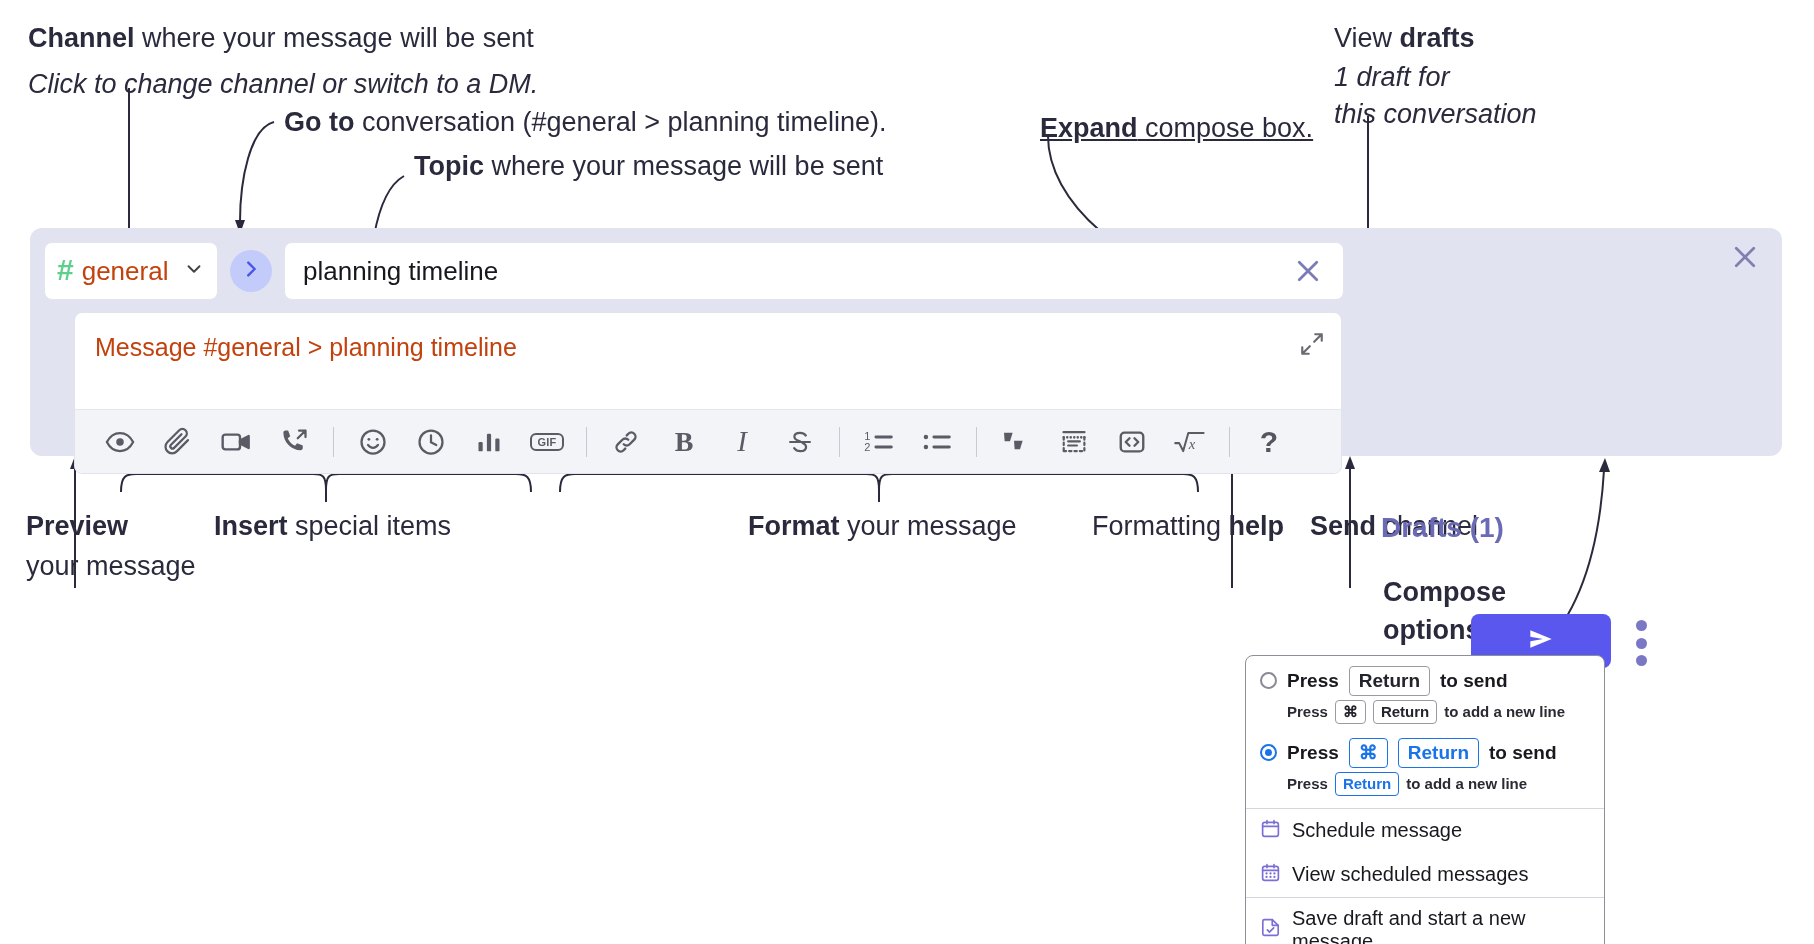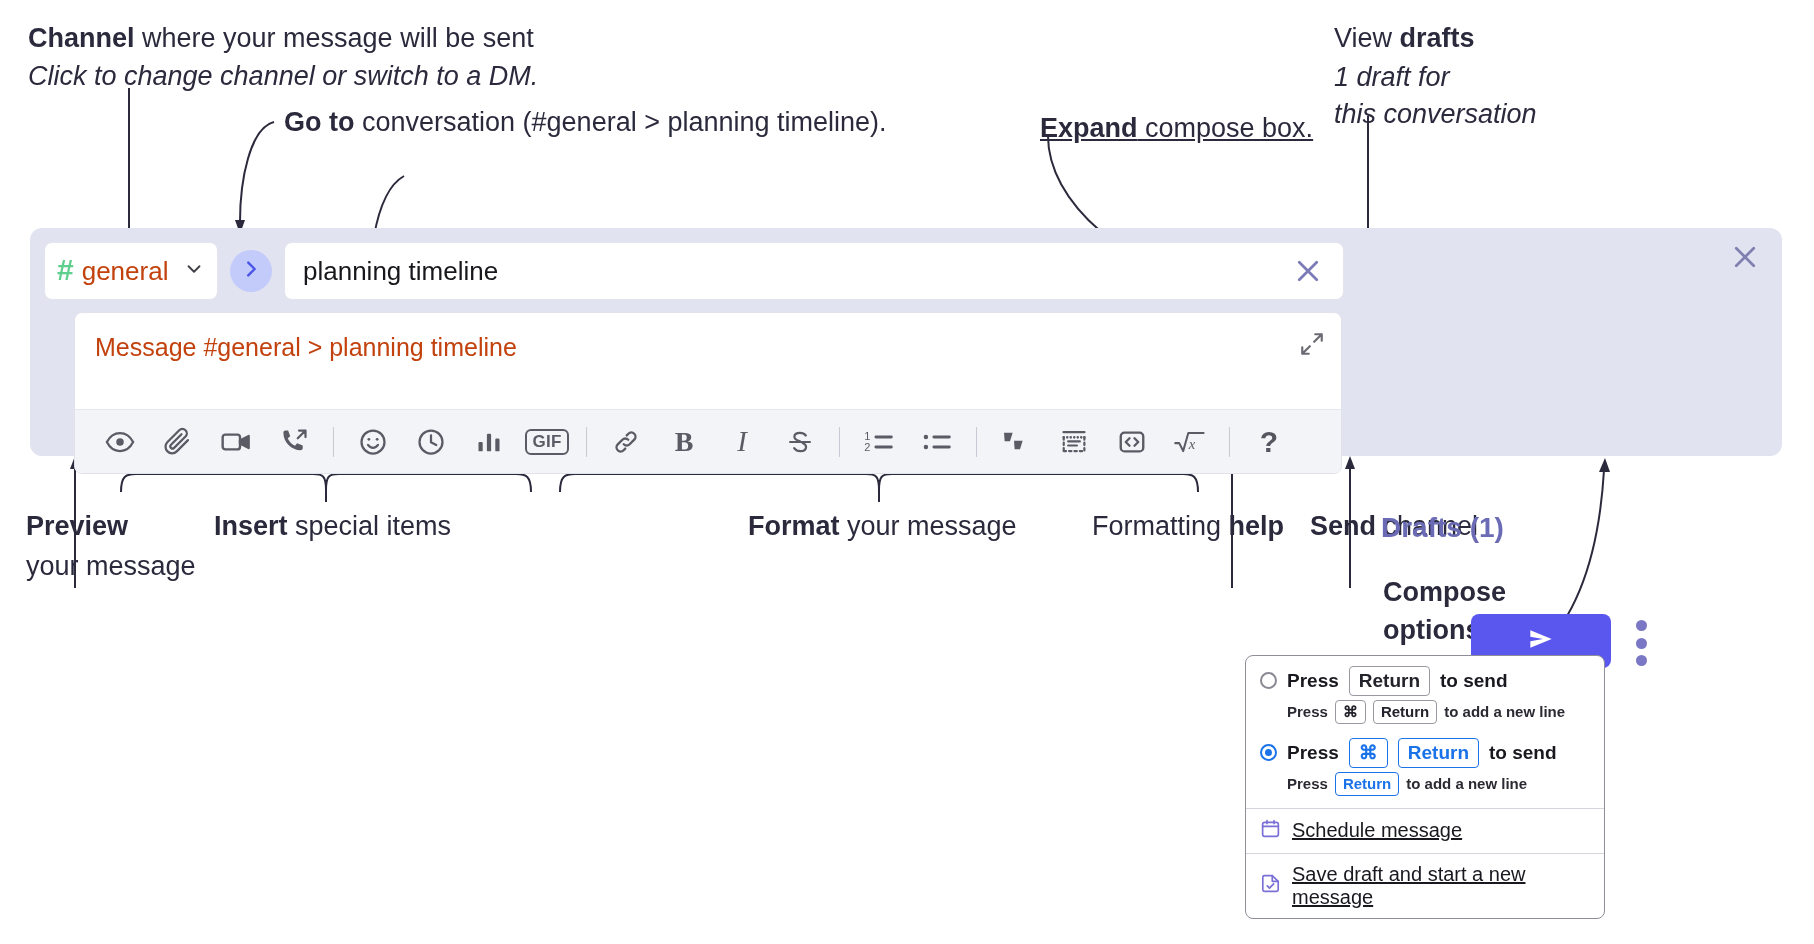--- a/index.html
+++ b/index.html
@@ -168,7 +168,7 @@
 
   <div class="anno" style="left:28px; top:22px; font-size:27px;">
     <div><b>Channel</b><span class="lt"> where your message will be sent</span></div>
-    <div style="margin-top:4px;"><i>Click to change channel or switch to a DM.</i></div>
+    <div style="margin-top:12px;"><i>Click to change channel or switch to a DM.</i></div>
   </div>
 
   <div class="anno" style="left:284px; top:106px; font-size:27px;">

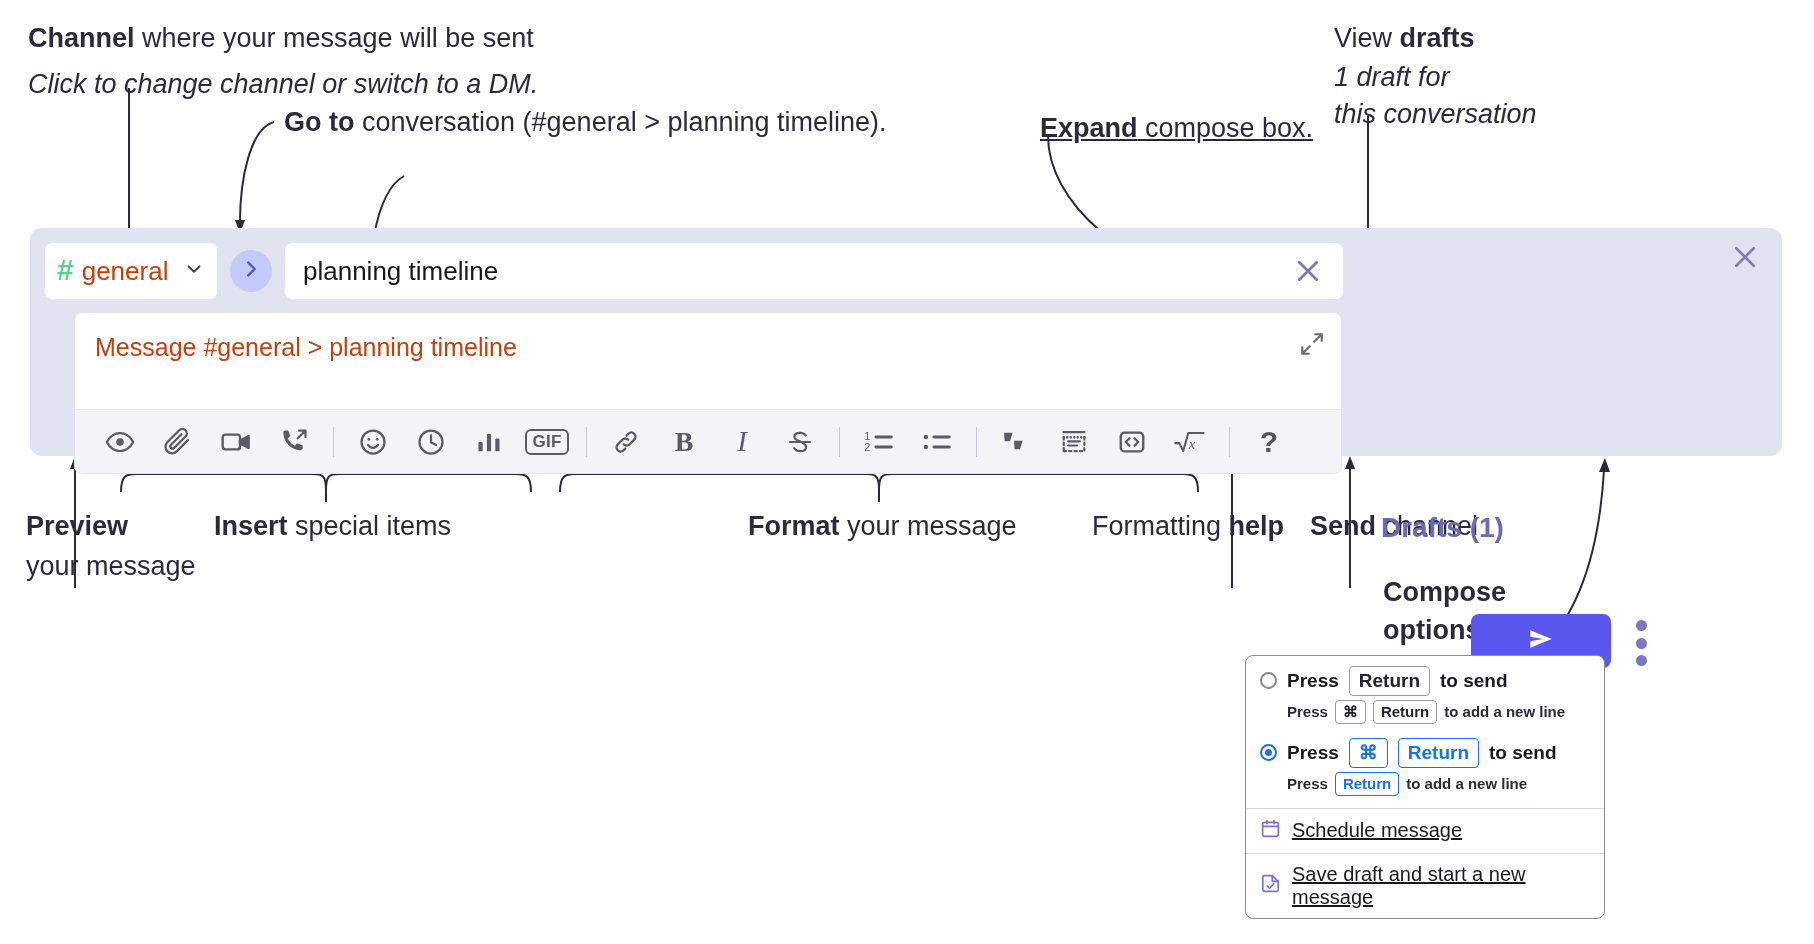--- a/index.html
+++ b/index.html
@@ -175,6 +175,9 @@
     <b>Go to</b><span class="lt"> conversation (#general &gt; planning timeline).</span>
   </div>
 
+  <div class="anno" style="left:414px; top:150px; font-size:27px;">
+    <b>Topic</b><span class="lt"> where your message will be sent</span>
+  </div>
 
   <div class="anno" style="left:1040px; top:112px; font-size:27px;text-decoration:underline;">
     <b>Expand</b><span class="lt"> compose box.</span>

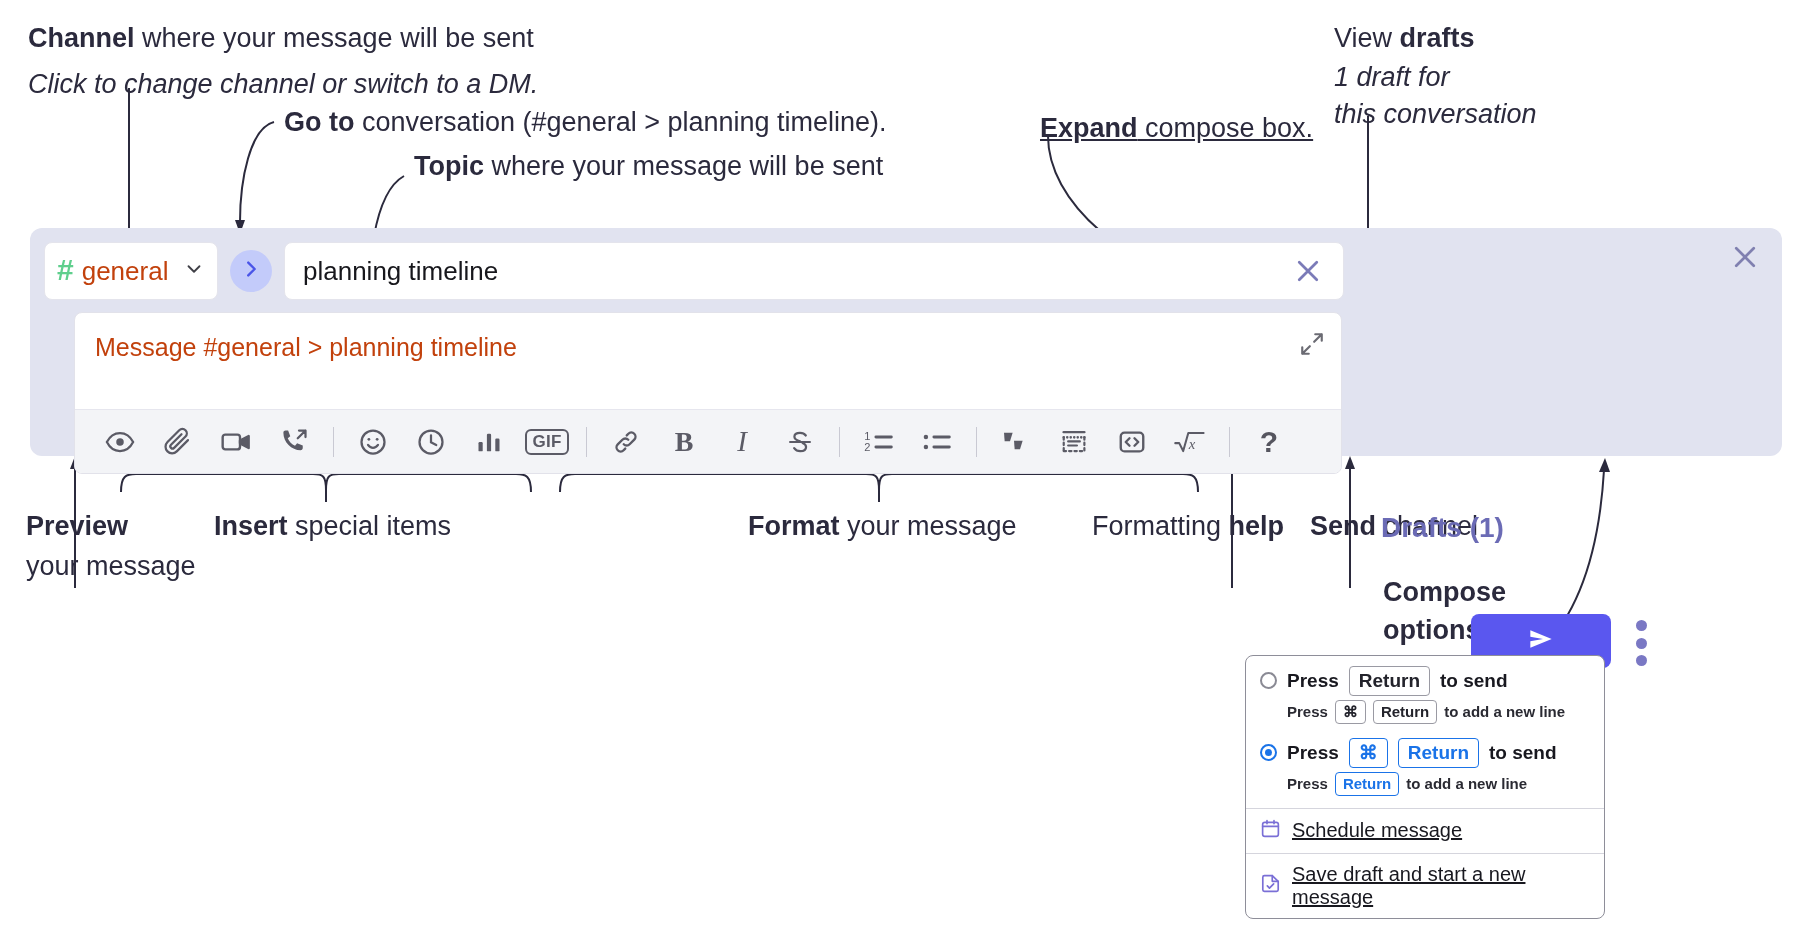--- a/index.html
+++ b/index.html
@@ -77,7 +77,7 @@
   .tb-sep{ width:1px; height:30px; background:#c9c9d3; margin:0 10px; flex:0 0 auto; }
   .gif-box{
     border:2px solid #5b5b66; border-radius:6px; padding:1px 5px;
-    font-size:17px; font-weight:700; letter-spacing:.3px; color:#5b5b66;
+    font-size:11px; font-weight:700; letter-spacing:.3px; color:#5b5b66;
   }
   .qmark{ font-size:30px; font-weight:700; color:#55555f; line-height:1; }
 

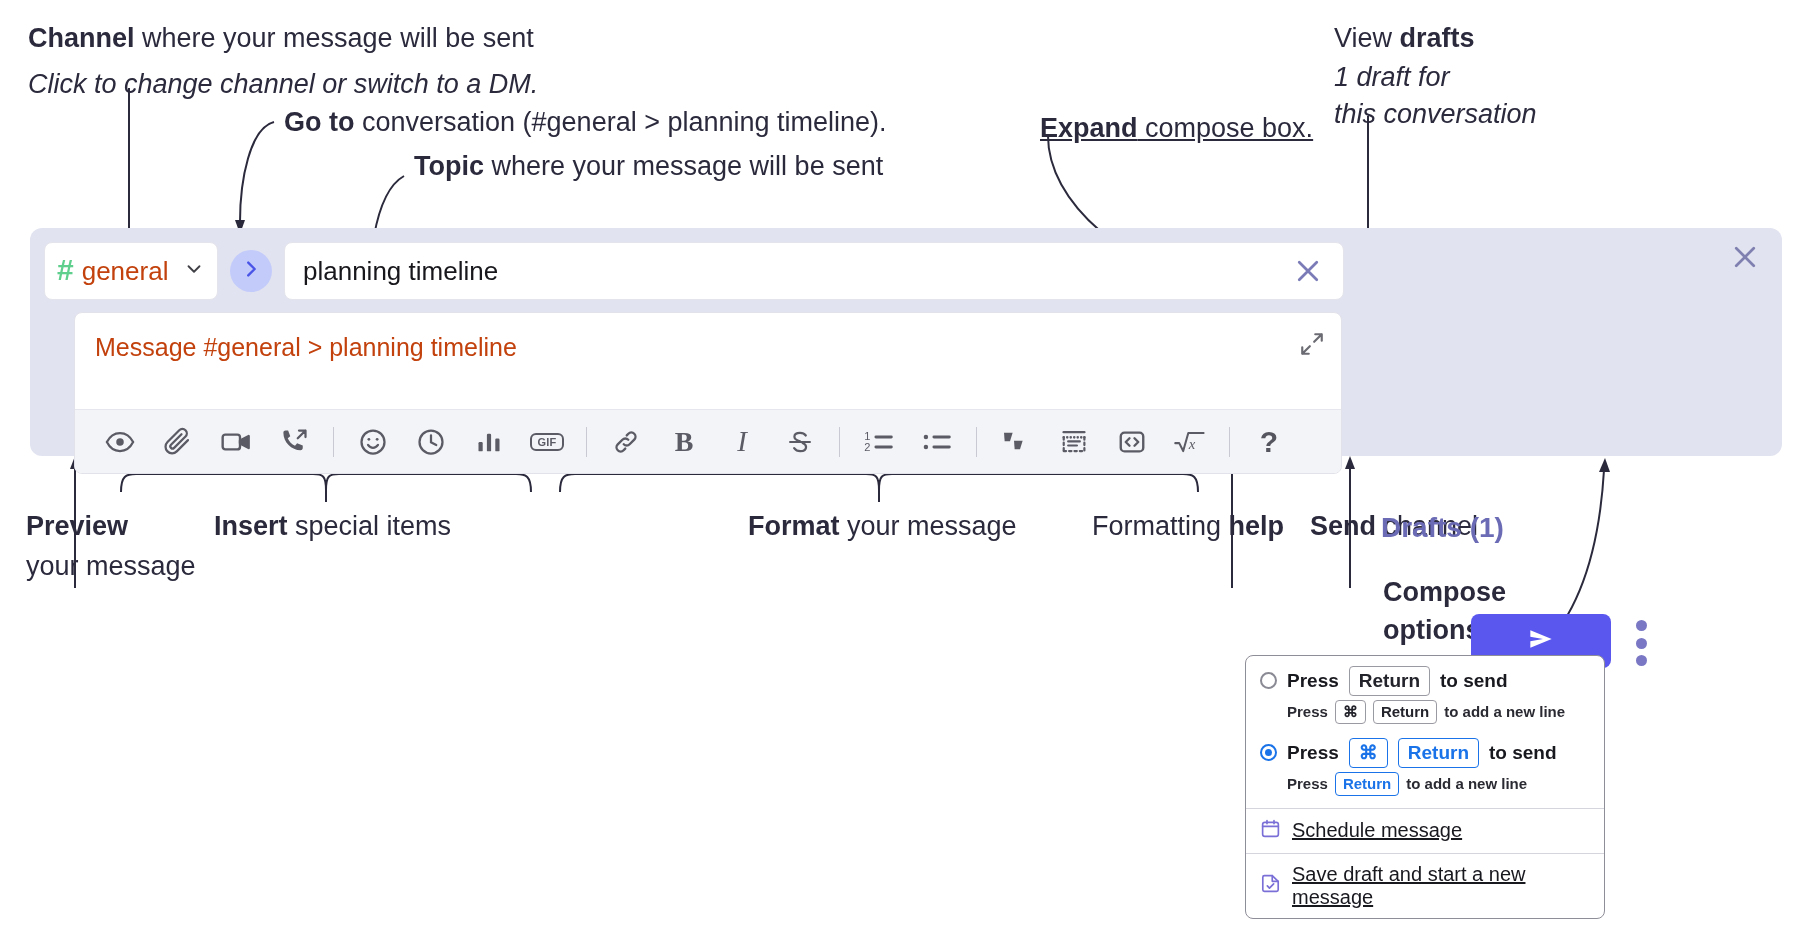--- a/index.html
+++ b/index.html
@@ -120,7 +120,7 @@
   .key.big{ font-size:19px; padding:1px 9px; }
   .key.blue{ color:#1a73e8; border-color:#1a73e8; }
   .menu-div{ height:1px; background:#d5d5dd; }
-  .mi{ display:flex; align-items:center; gap:11px; padding:9px 14px; font-size:20px; cursor:pointer;text-decoration:underline; }
+  .mi{ display:flex; align-items:center; gap:11px; padding:9px 14px; font-size:20px; cursor:pointer; }
   .mi svg{ flex:0 0 auto; }
 </style>
 </head>

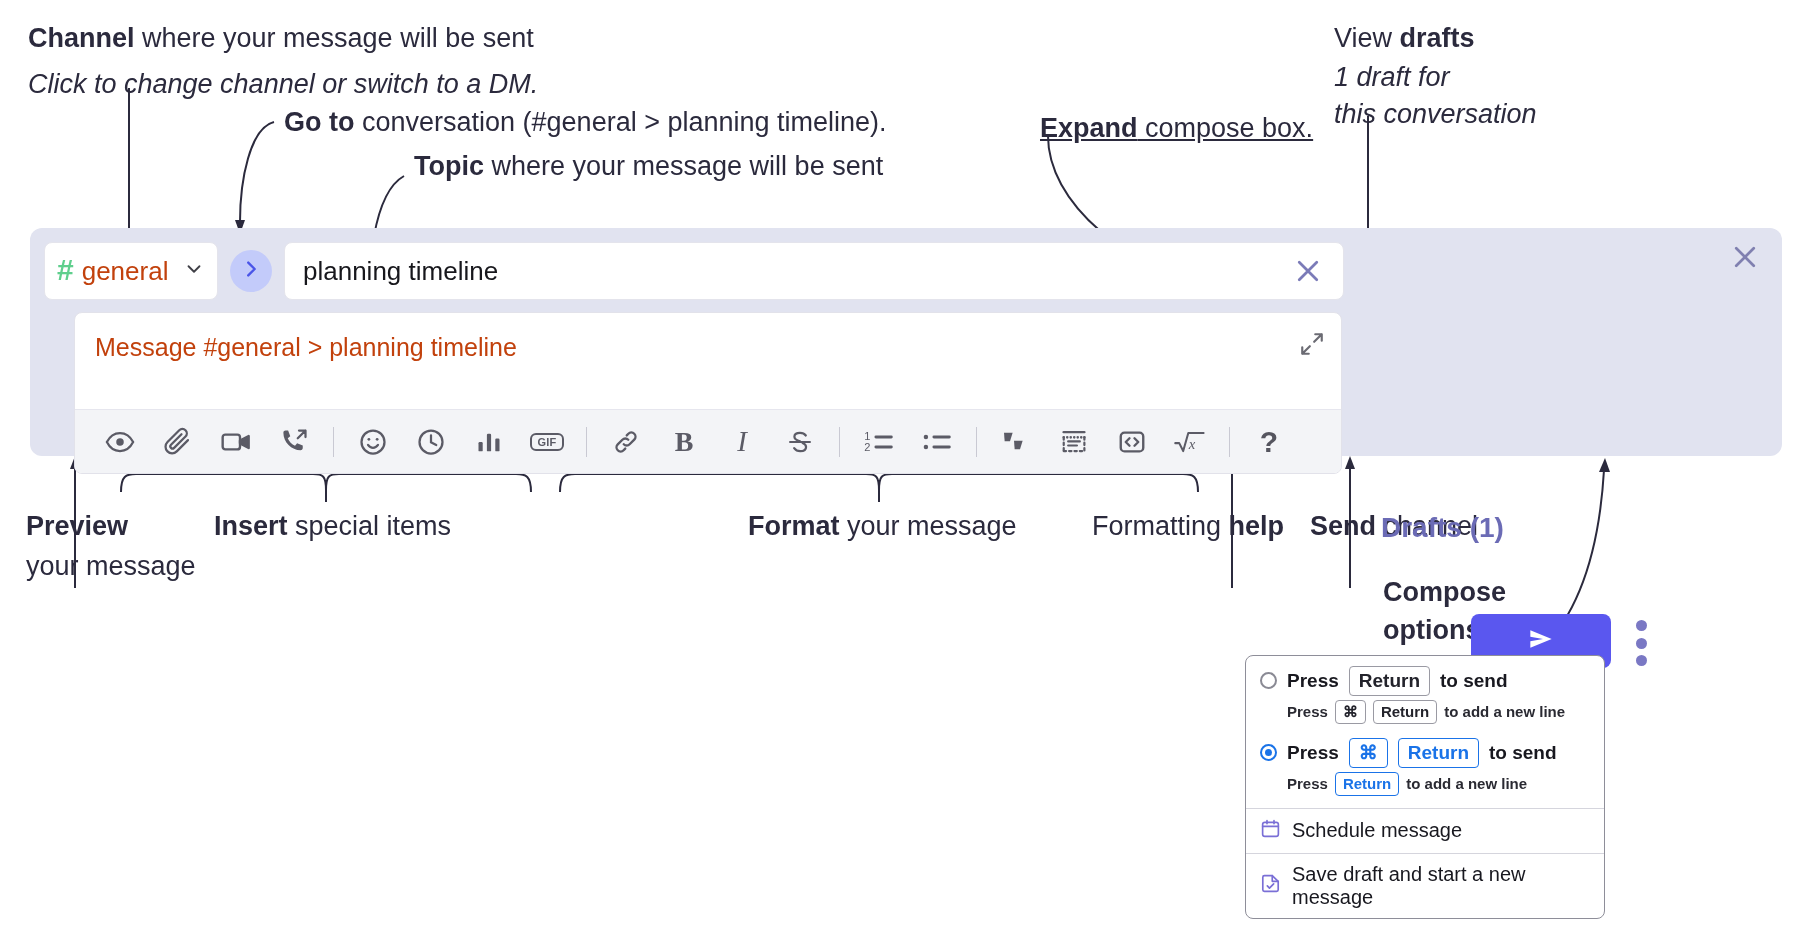--- a/index.html
+++ b/index.html
@@ -445,6 +445,16 @@
       <span>Schedule message</span>
     </div>
 
+    <div class="mi">
+      <span>
+        <svg width="21" height="21" viewBox="0 0 24 24" fill="none" stroke="#7a6fd6" stroke-width="1.9" stroke-linecap="round">
+            <rect x="3" y="5" width="18" height="16" rx="2.5"></rect>
+            <path d="M3 9.5 L21 9.5 M8 3 L8 6.6 M16 3 L16 6.6"></path>
+            <path d="M7.5 13 L7.5 13.02 M12 13 L12 13.02 M16.5 13 L16.5 13.02 M7.5 17 L7.5 17.02 M12 17 L12 17.02 M16.5 17 L16.5 17.02" stroke-width="2.6"></path>
+          </svg>
+      </span>
+      <span>View scheduled messages</span>
+    </div>
 
     <div class="menu-div"></div>
 

